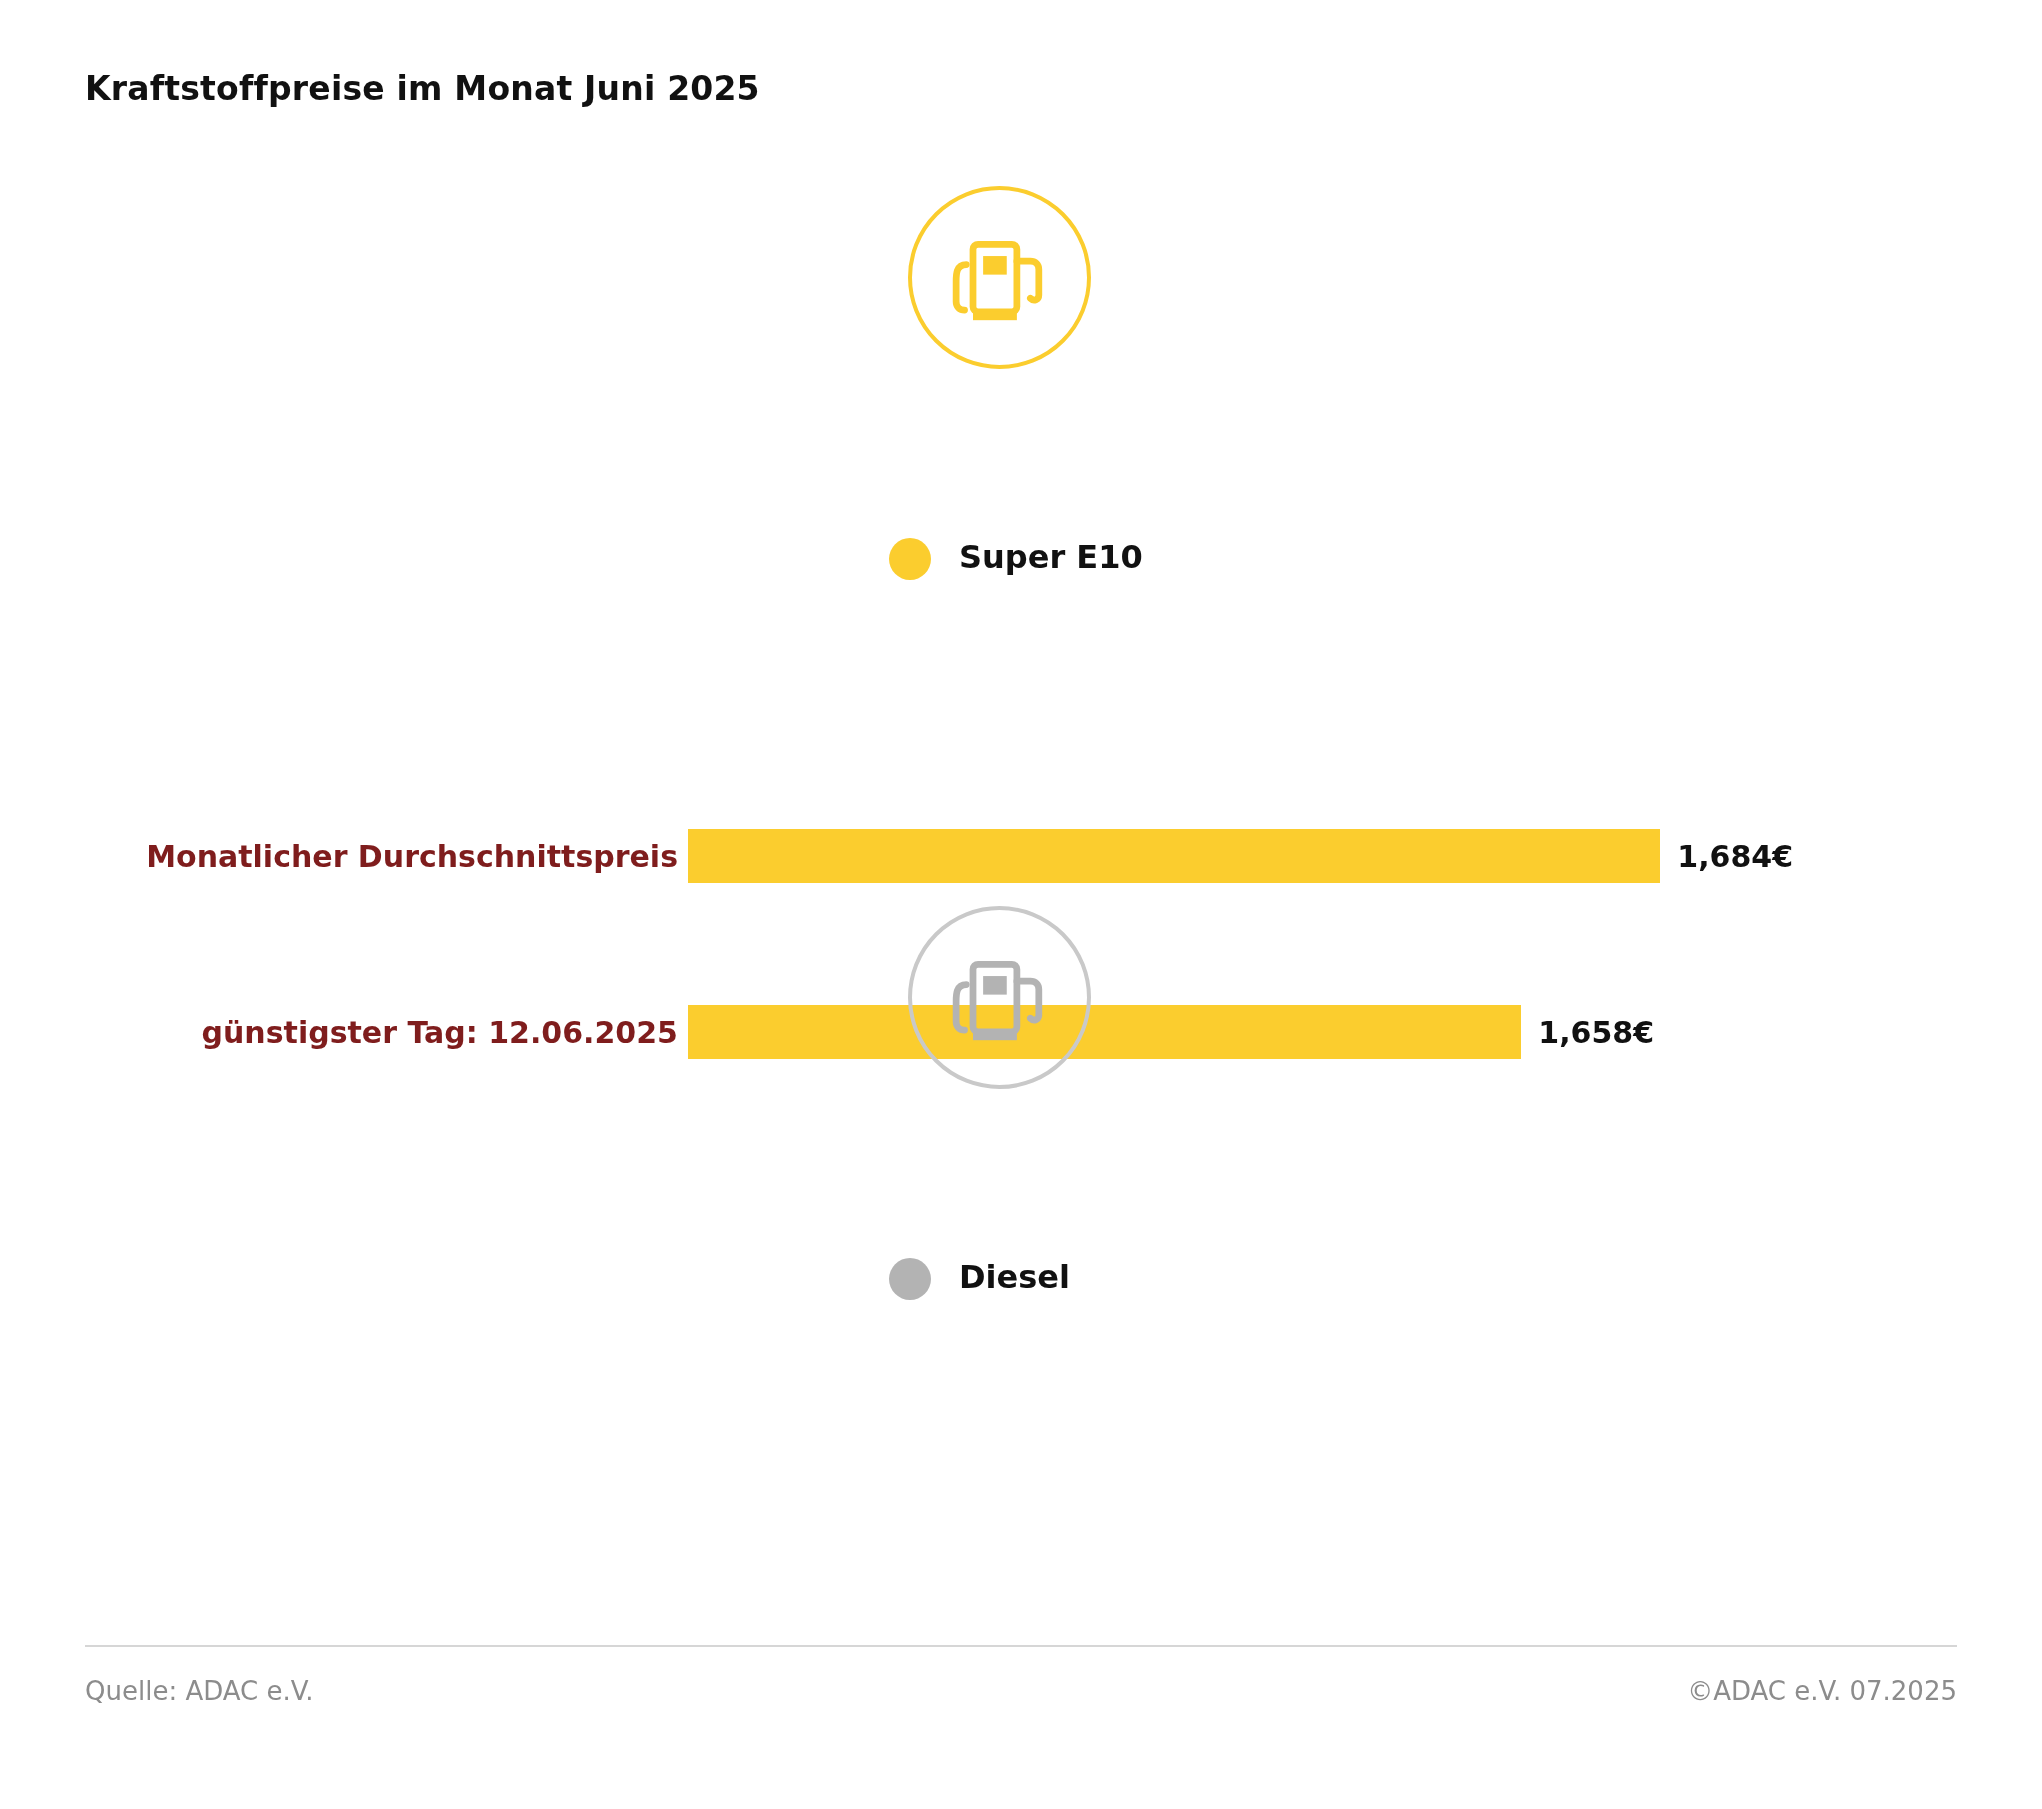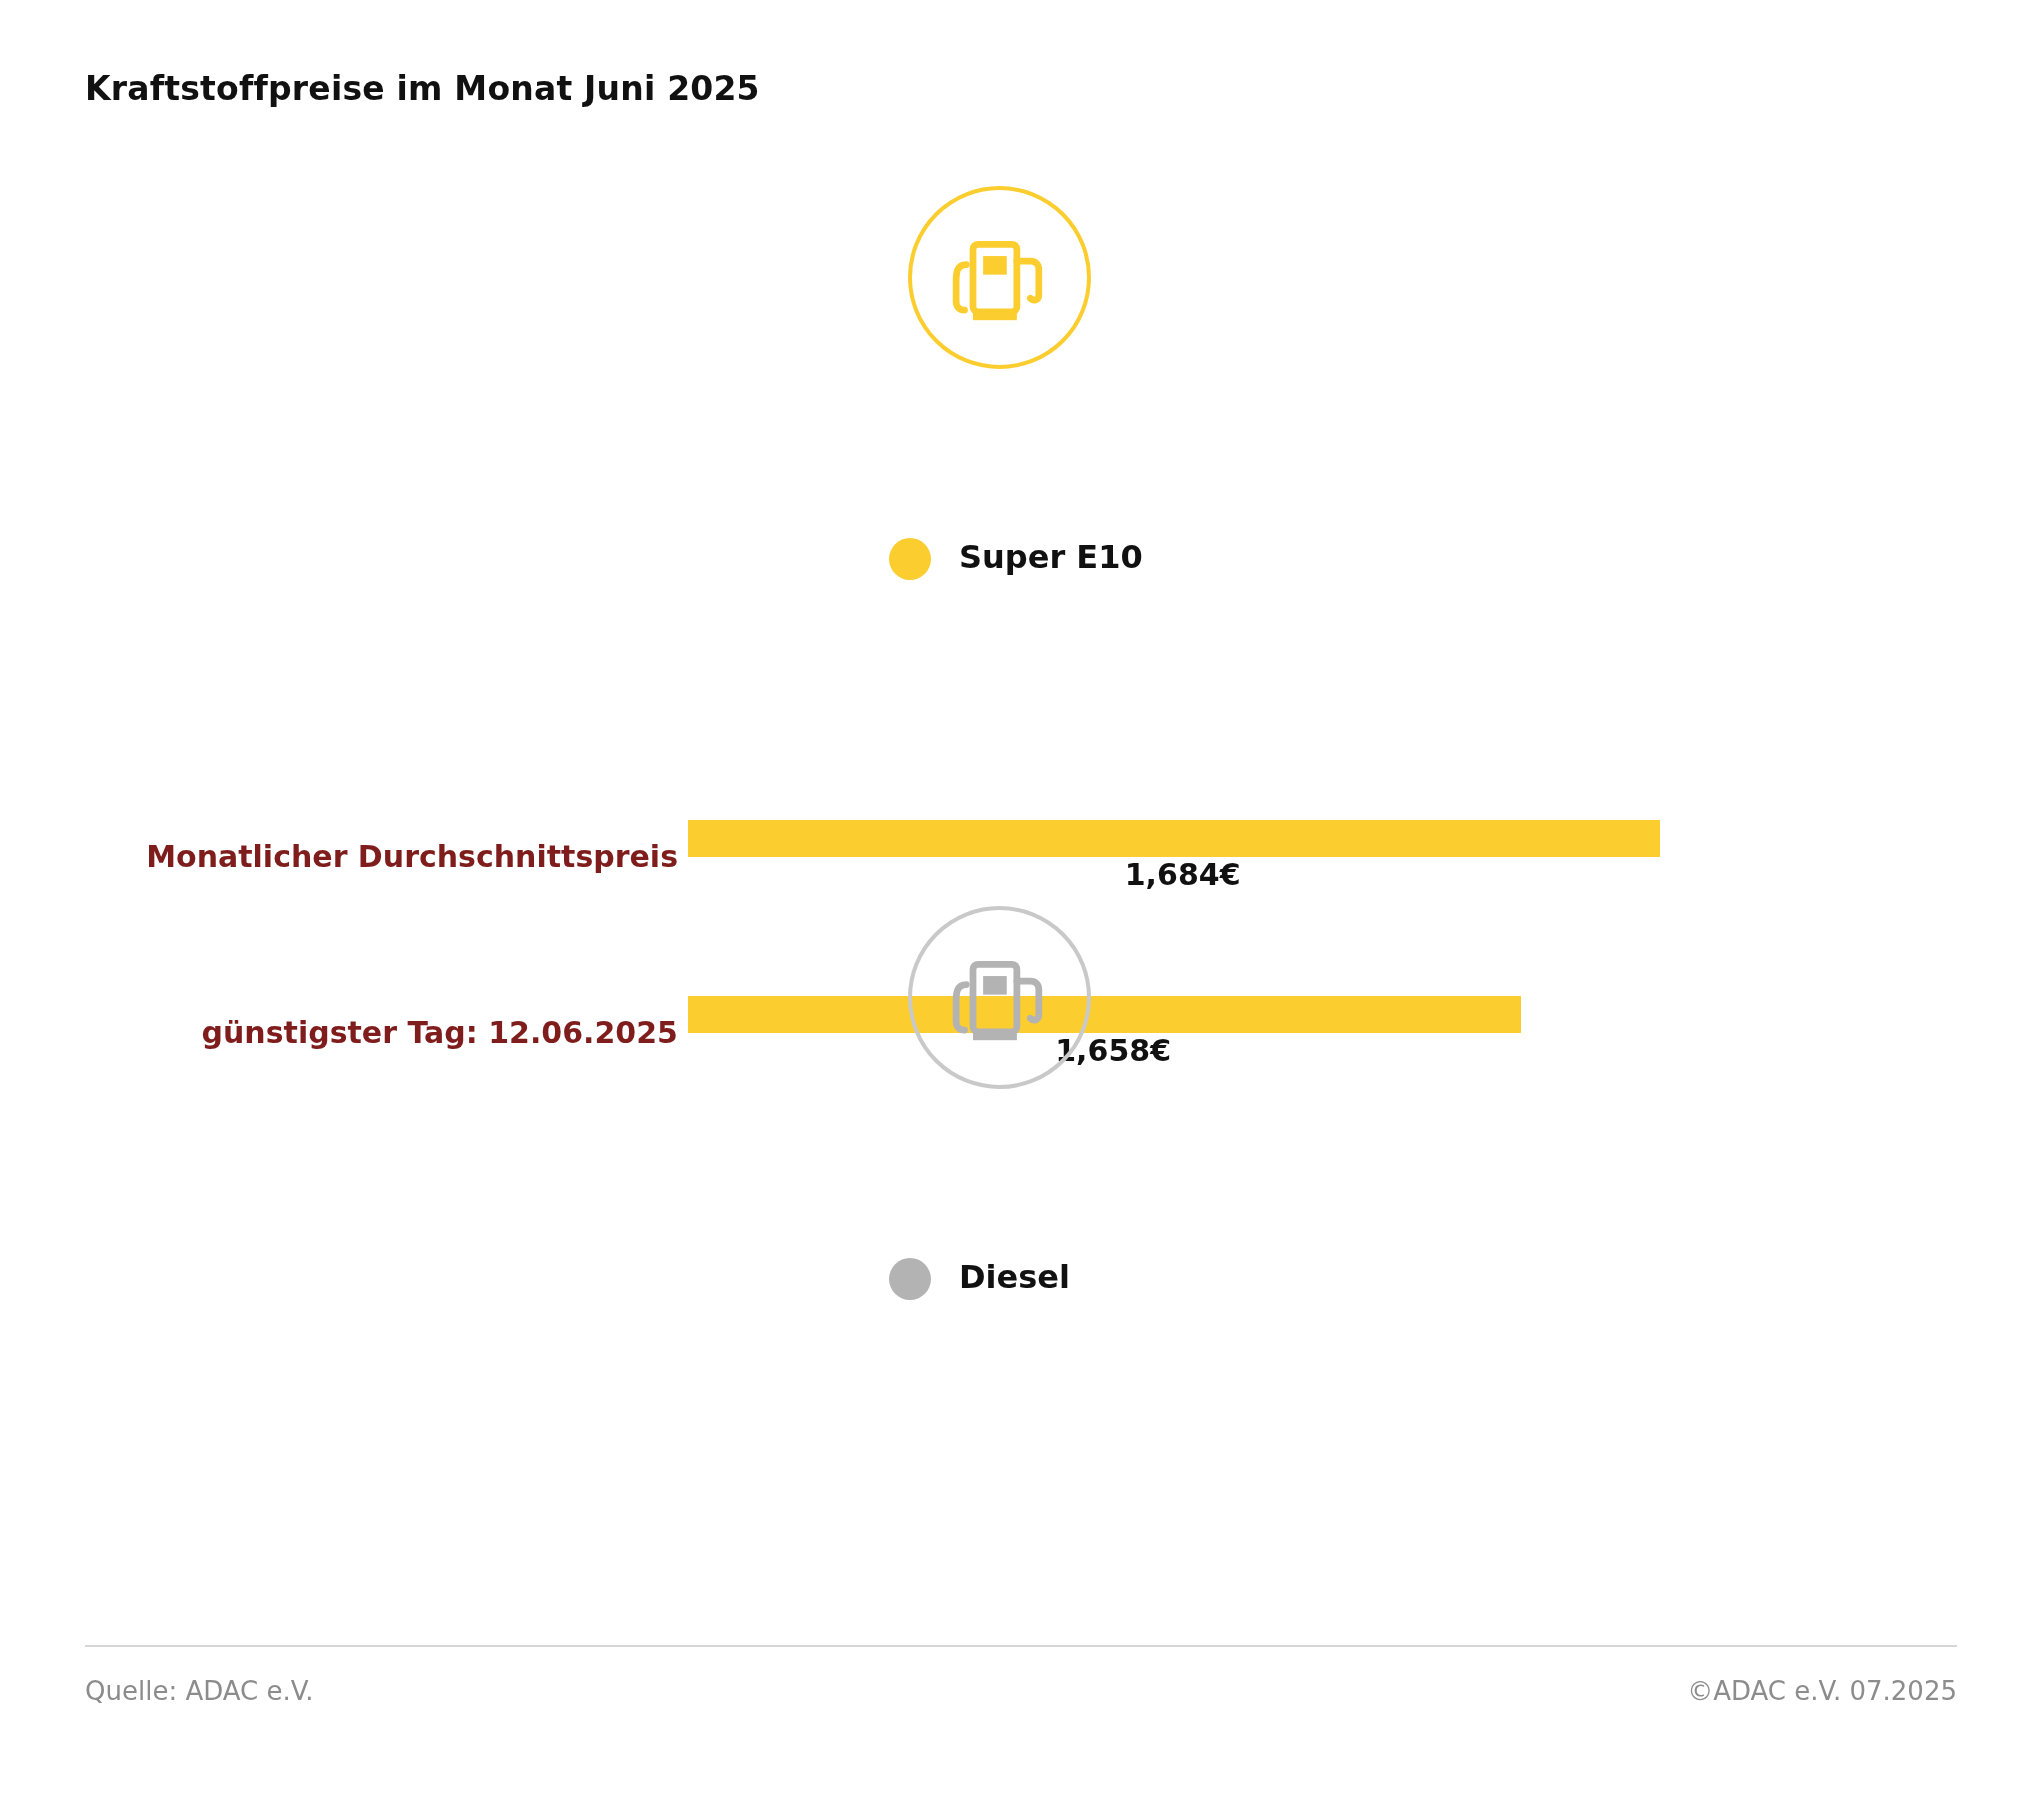--- a/index.html
+++ b/index.html
@@ -116,7 +116,6 @@
     height: 72px;
     display: flex;
     align-items: center;
-    flex-direction: column;
   }
   .bar-fill {
     height: 54px;

